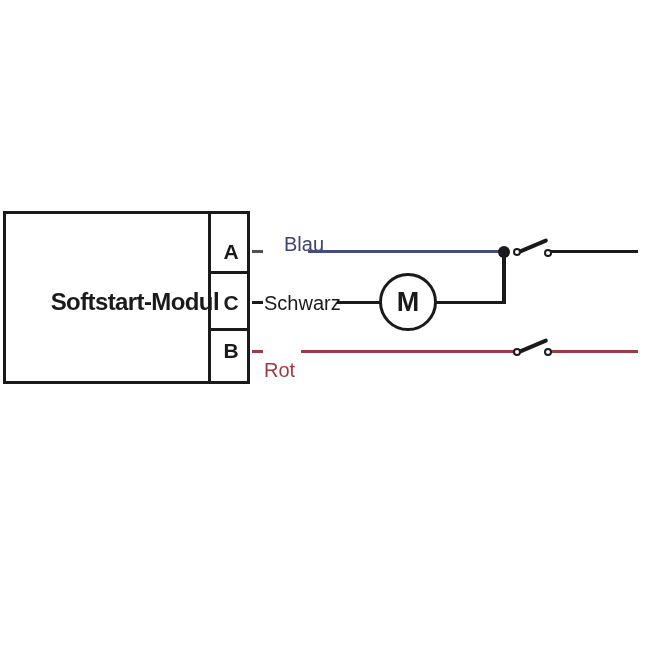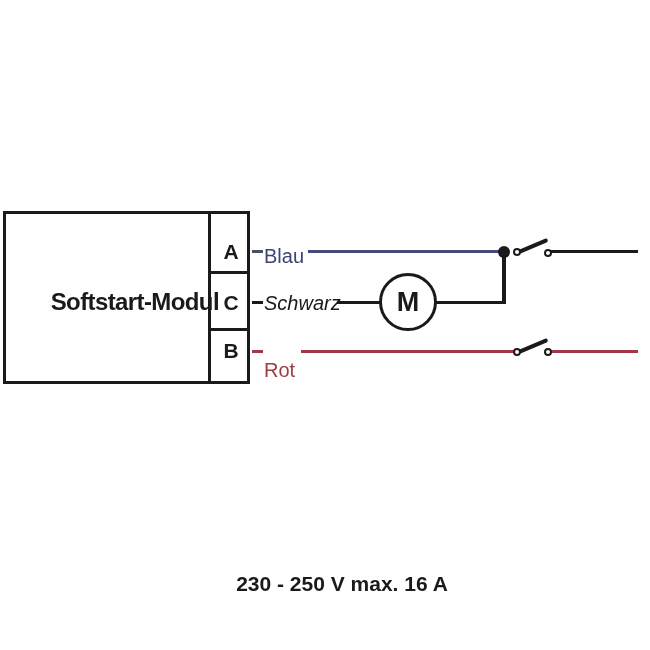--- a/index.html
+++ b/index.html
@@ -78,7 +78,7 @@
     font-size: 20px;
     white-space: nowrap;
   }
-  .label-blau    { top: 244px; color: var(--label-blue, #3d4375); }
+  .label-blau    { top: 232px; color: var(--label-blue, #3d4375); margin-left: 20px; }
   .label-schwarz { top: 291px; color: var(--ink, #1a1a1a); font-style: italic; }
   .label-rot     { top: 358px; color: var(--label-red, #9d3a45); }
 

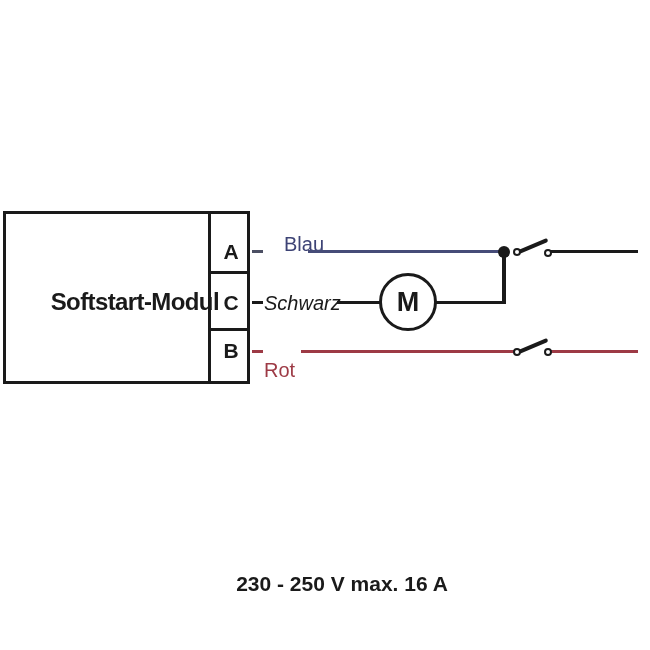--- a/index.html
+++ b/index.html
@@ -79,7 +79,7 @@
     white-space: nowrap;
   }
   .label-blau    { top: 232px; color: var(--label-blue, #3d4375); margin-left: 20px; }
-  .label-schwarz { top: 291px; color: var(--ink, #1a1a1a); font-style: italic; }
+  .label-schwarz { top: 291px; color: var(--ink, #1a1a1a); }
   .label-rot     { top: 358px; color: var(--label-red, #9d3a45); }
 
   

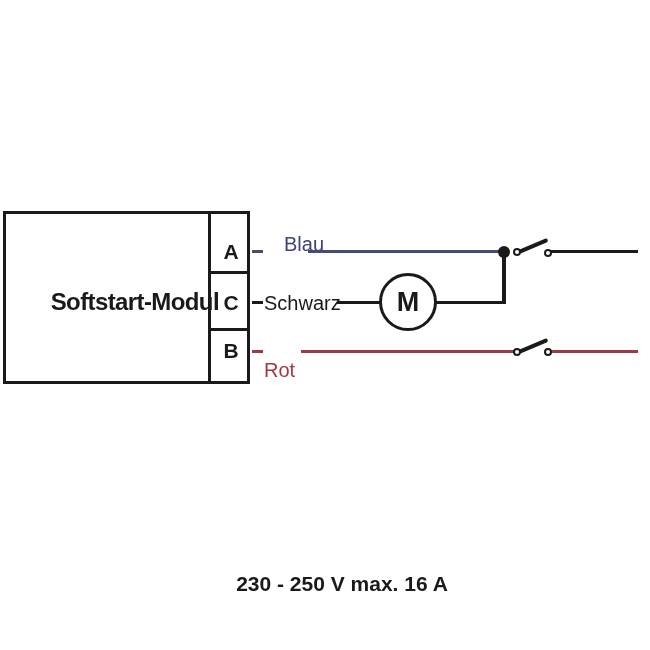--- a/index.html
+++ b/index.html
@@ -205,7 +205,6 @@
   <div class="contact sw2-contact"></div>
 
   <div class="ratings">
-    <div>230 - 250 V max. 16 A</div>
   </div>
 
 </div>

